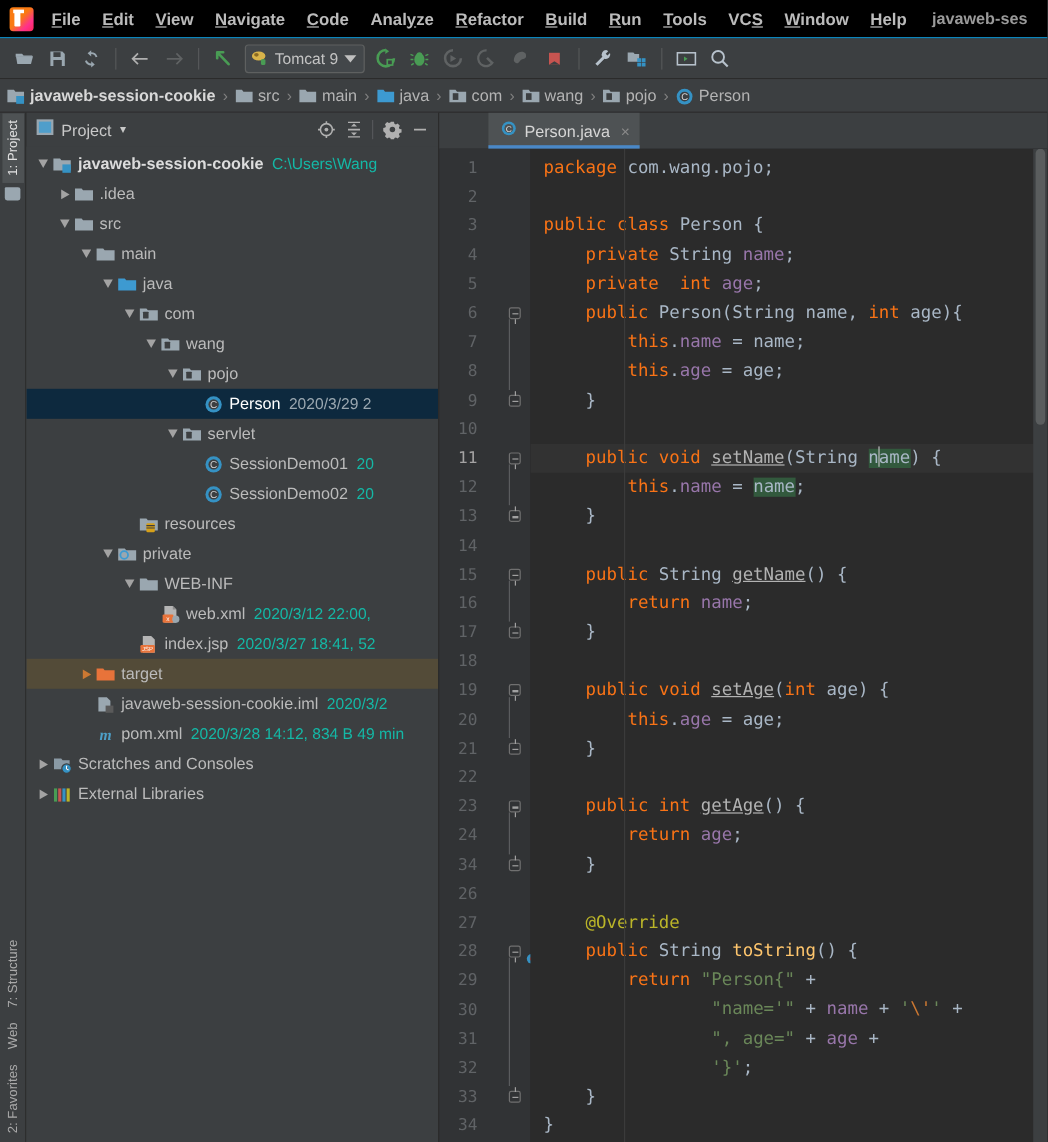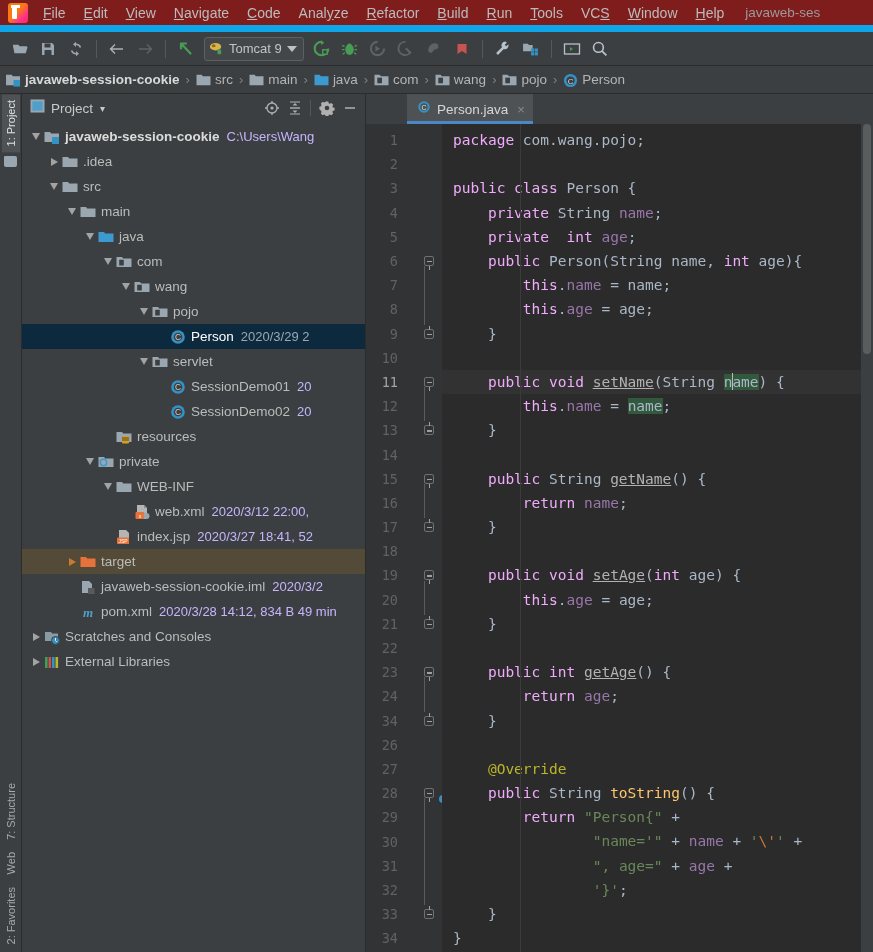--- a/index.html
+++ b/index.html
@@ -14,10 +14,11 @@
 
   
   .menubar {
-    height: 32px; background: #7f1d1d;
+    height: 32px; background: #000000;
     display: flex; align-items: center;
     flex: 0 0 32px; padding-left: 4px;
-    border-bottom: 7px solid #0ea5e9;
+    border-bottom: 1px solid #0ea5e9;
+    font-weight: bold;
   }
   .app-logo {
     width: 20px; height: 20px; margin: 0 6px 0 4px;

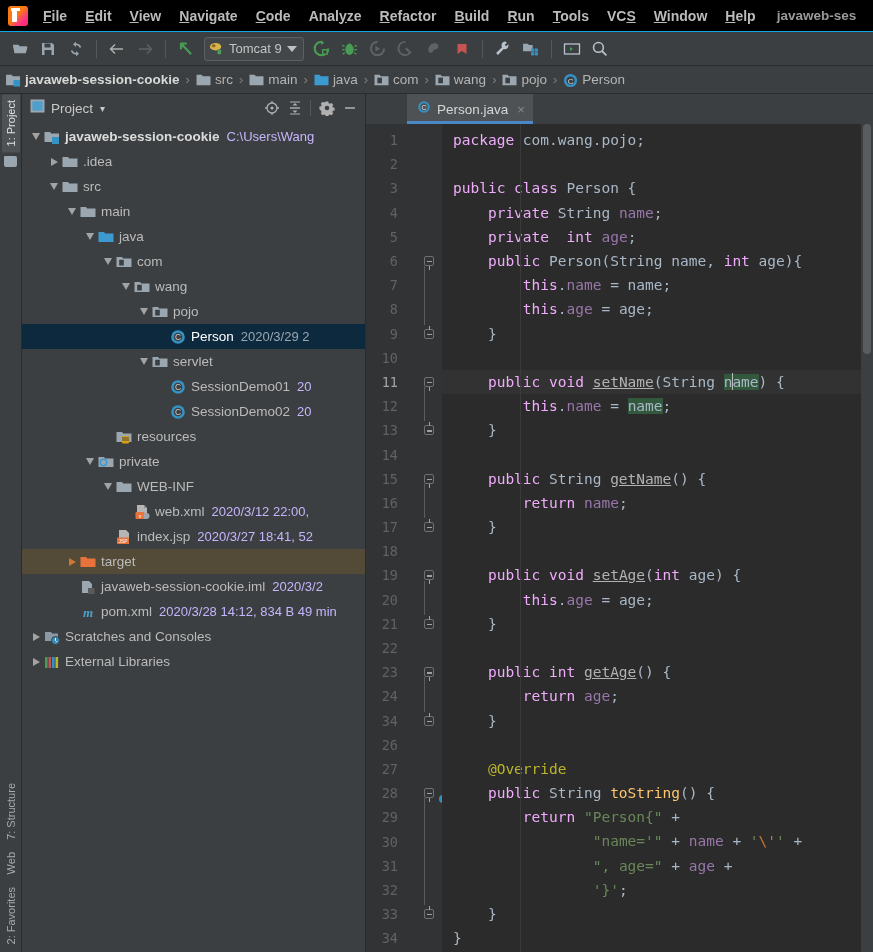--- a/index.html
+++ b/index.html
@@ -135,7 +135,7 @@
   .ticon { width:16px; height:16px; flex:0 0 16px; margin-right:5px; position:relative; }
   .tlabel { color: #bbbbbb; }
   .tlabel.bold { color: #dcdcdc; font-weight: bold; }
-  .tmeta { color: #c4b5fd; margin-left: 7px; font-size: 13px; }
+  .tmeta { color: #14b8a6; margin-left: 7px; font-size: 13px; }
   .trow.selected .tmeta { color: #9aa7b0; }
   .trow.selected .tlabel { color: #ffffff; }
 

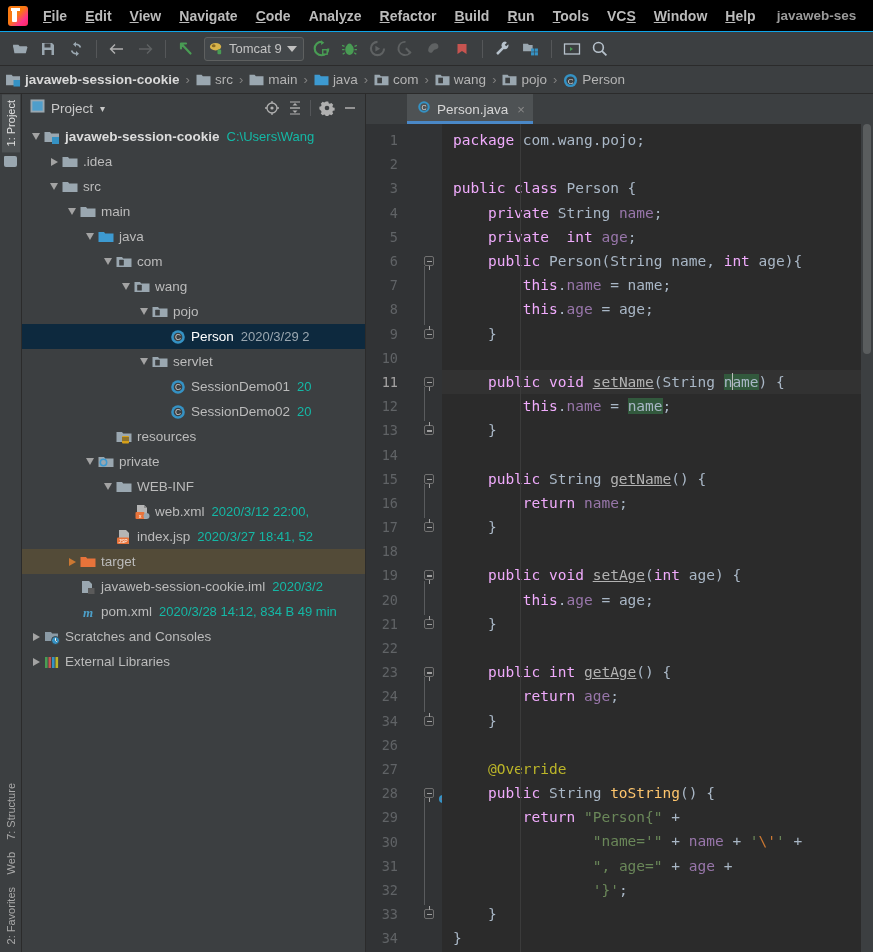--- a/index.html
+++ b/index.html
@@ -181,7 +181,7 @@
   .cline { height:24.2px; line-height:24.2px; white-space:pre; padding-left:11px; color:#a9b7c6; }
   .cline.cur { background:#323232; }
   .guide { position:absolute; top:0; bottom:0; width:1px; background:#3b3b3b; }
-  .kw { color:#f0abfc; }
+  .kw { color:#f97316; }
   .cls { color:#a9b7c6; }
   .fld { color:#9876aa; }
   .mth { color:#ffc66d; }

